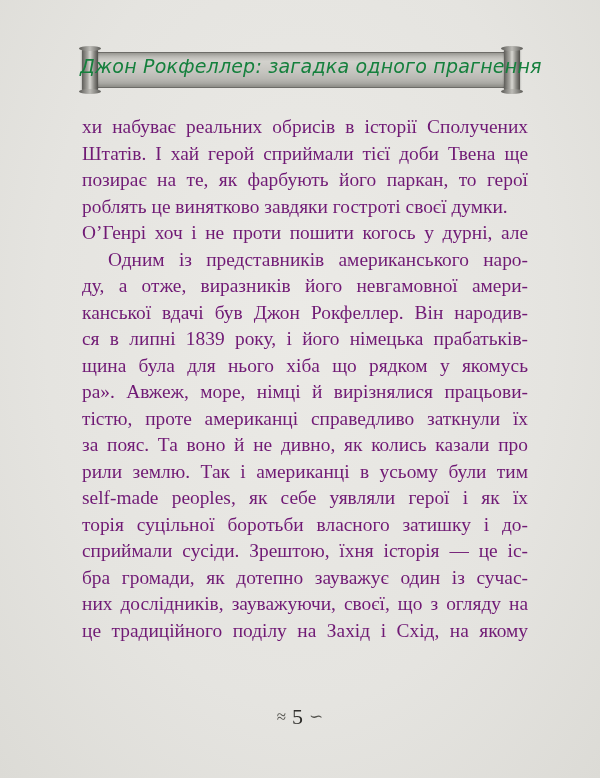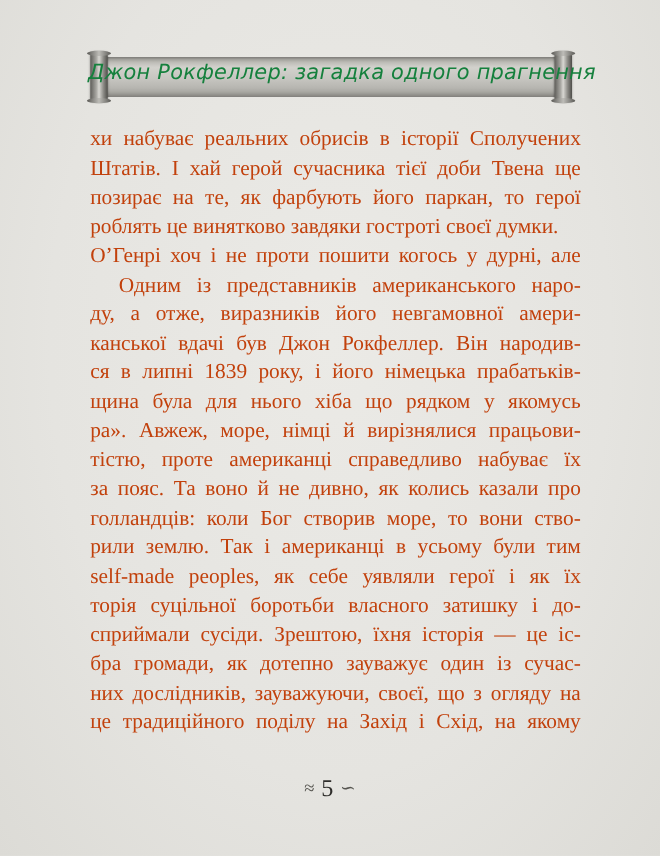--- a/index.html
+++ b/index.html
@@ -55,7 +55,7 @@
       font-size: 19.4px;
       line-height: 26.5px;
       text-align: justify;
-      color: #c2410c;
+      color: #701a75;
     }
     .line {
       display: block; height: 26.5px; white-space: nowrap;

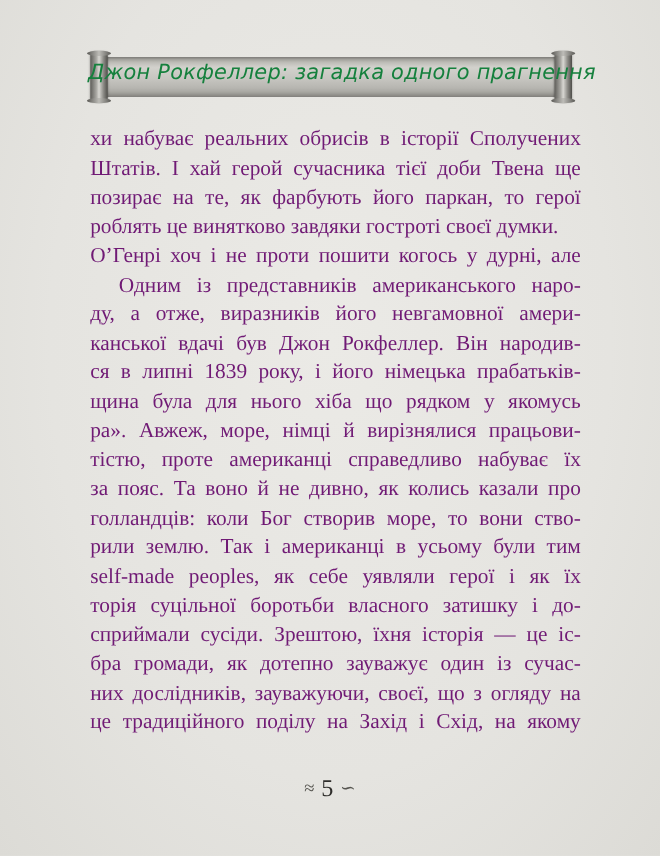--- a/index.html
+++ b/index.html
@@ -88,7 +88,7 @@
 
 <div class="body-text">
   <span class="line">хи набуває реальних обрисів в історії Сполучених</span>
-  <span class="line">Штатів. І хай герой сучасника тієї доби Твена ще</span>
+  <span class="line">Штатів. І хай герой сприймали тієї доби Твена ще</span>
   <span class="line">позирає на те, як фарбують його паркан, то герої</span>
   <span class="line last">роблять це винятково завдяки гостроті своєї думки.</span>
   <span class="line">О’Генрі хоч і не проти пошити когось у дурні, але</span>

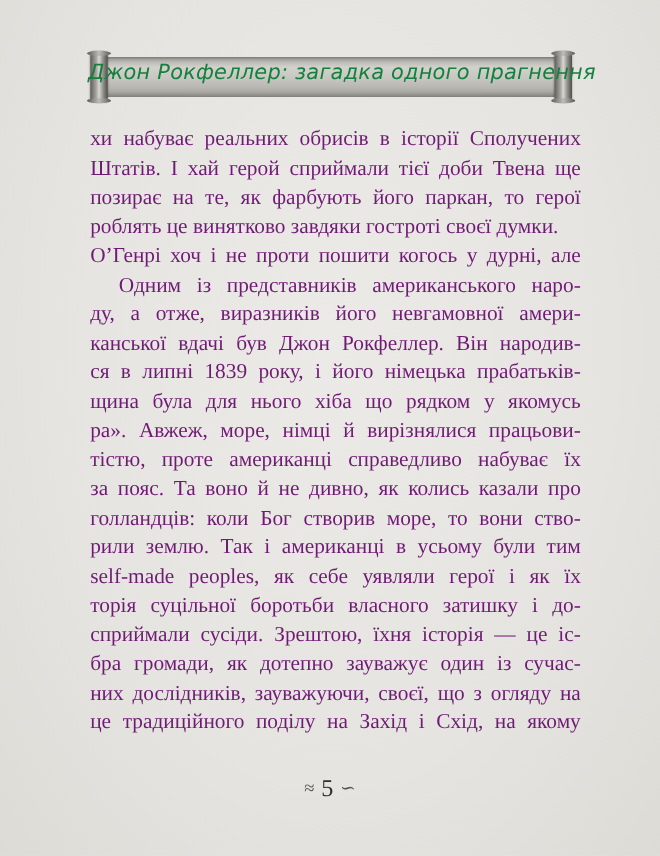--- a/index.html
+++ b/index.html
@@ -98,7 +98,7 @@
   <span class="line">ся в липні 1839 року, і його німецька прабатьків-</span>
   <span class="line">щина була для нього хіба що рядком у якомусь</span>
   <span class="line">ра». Авжеж, море, німці й вирізнялися працьови-</span>
-  <span class="line">тістю, проте американці справедливо набуває їх</span>
+  <span class="line">тістю, проте американці справедливо заткнули їх</span>
   <span class="line">за пояс. Та воно й не дивно, як колись казали про</span>
   <span class="line">голландців: коли Бог створив море, то вони ство-</span>
   <span class="line">рили землю. Так і американці в усьому були тим</span>

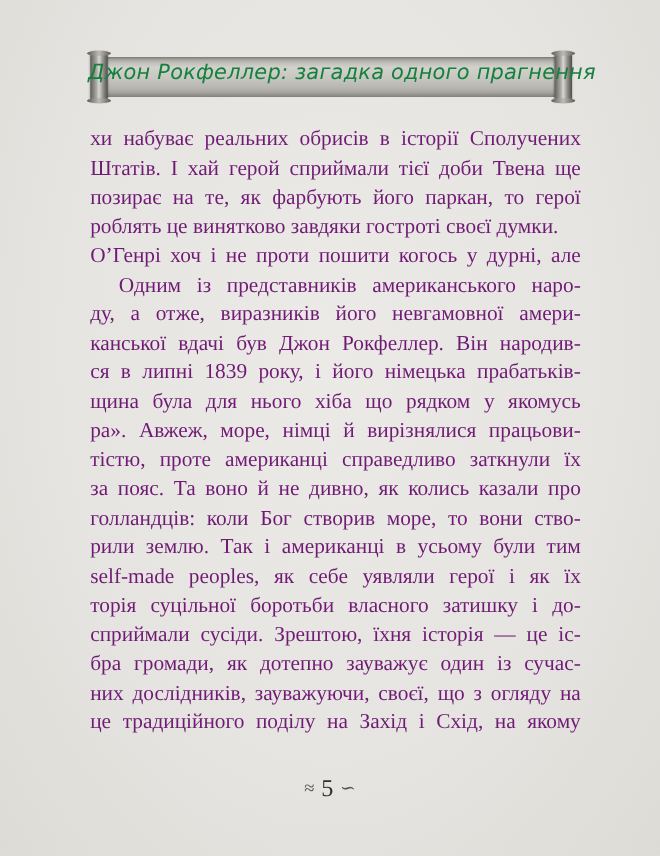--- a/index.html
+++ b/index.html
@@ -100,7 +100,6 @@
   <span class="line">ра». Авжеж, море, німці й вирізнялися працьови-</span>
   <span class="line">тістю, проте американці справедливо заткнули їх</span>
   <span class="line">за пояс. Та воно й не дивно, як колись казали про</span>
-  <span class="line">голландців: коли Бог створив море, то вони ство-</span>
   <span class="line">рили землю. Так і американці в усьому були тим</span>
   <span class="line"><span class="italic">self-made peoples</span><span>, як себе уявляли герої і як їх</span></span>
   <span class="line">торія суцільної боротьби власного затишку і до-</span>

